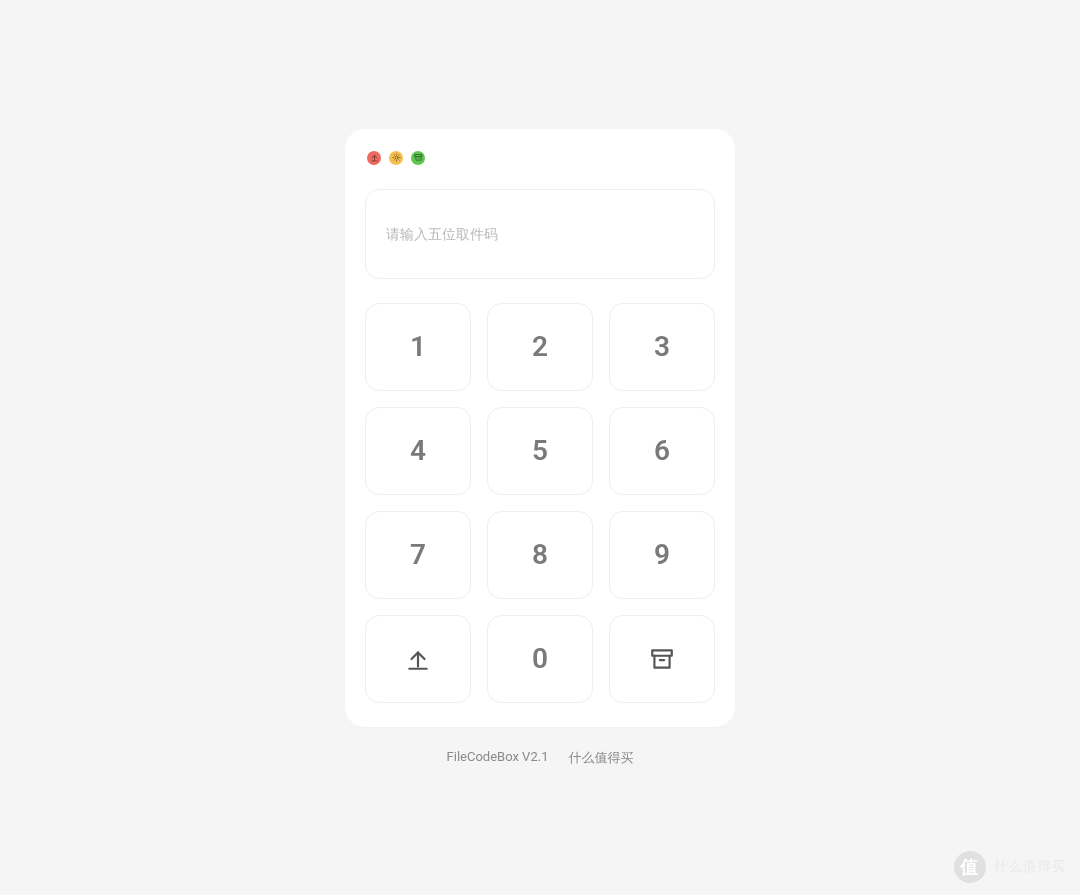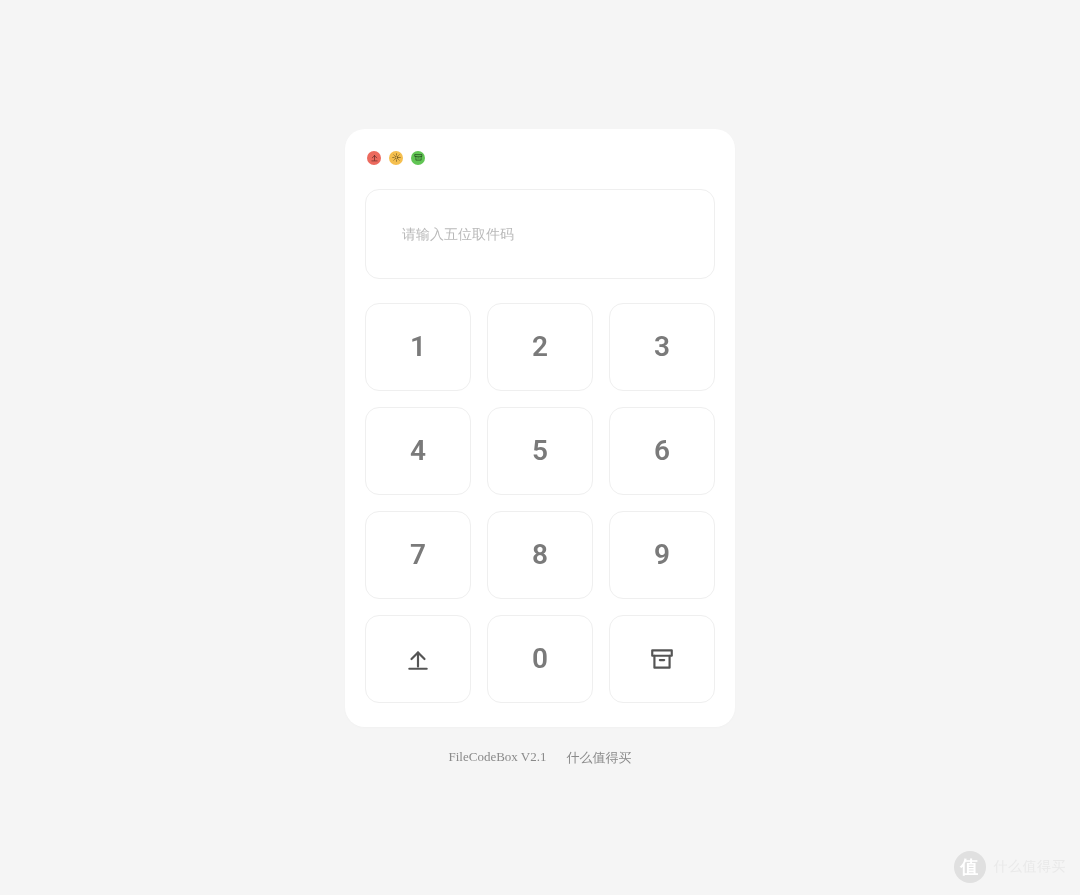--- a/index.html
+++ b/index.html
@@ -57,7 +57,7 @@
       height: 90px;
       border: 1px solid #efefef;
       border-radius: 14px;
-      padding: 0 36px;
+      padding: 0 20px;
       display: flex;
       align-items: center;
       margin-bottom: 24px;

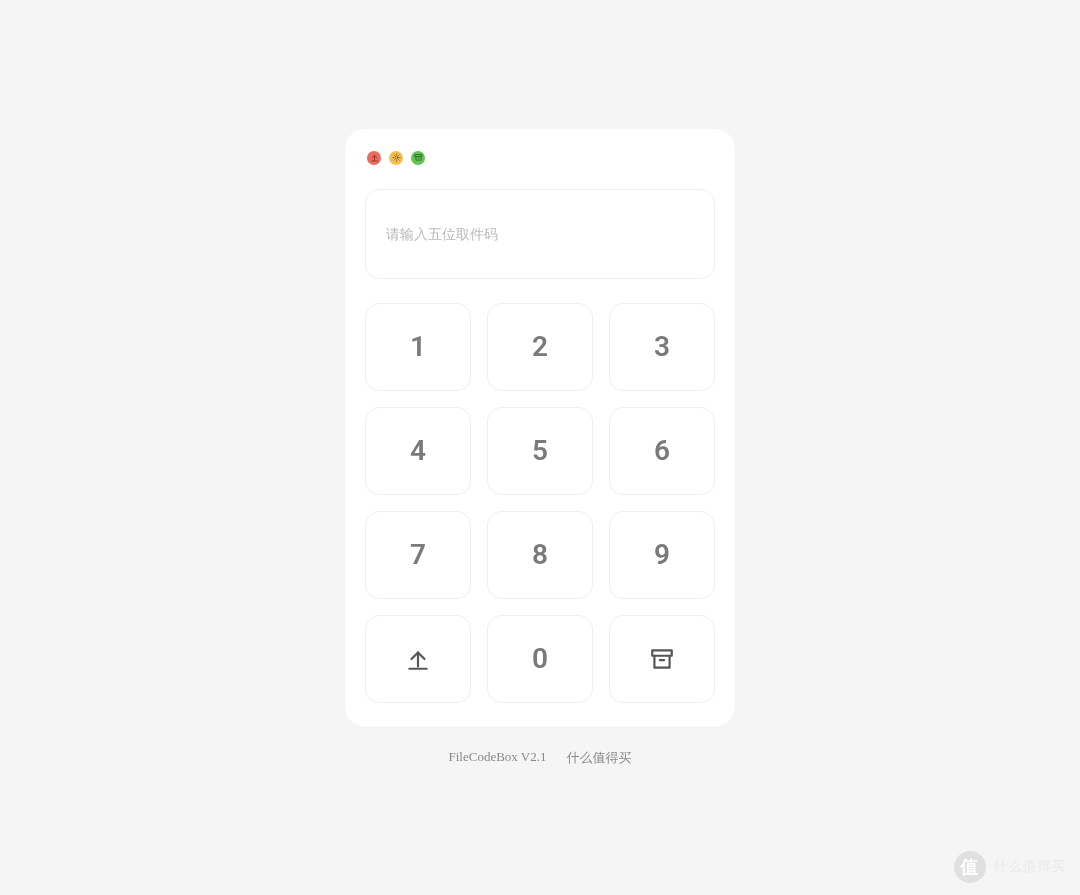--- a/index.html
+++ b/index.html
@@ -107,7 +107,6 @@
       gap: 20px;
       font-size: 13px;
       color: #8a8a8a;
-      font-family: Liberation Serif, serif;
     }
     .footer span {
       cursor: pointer;

